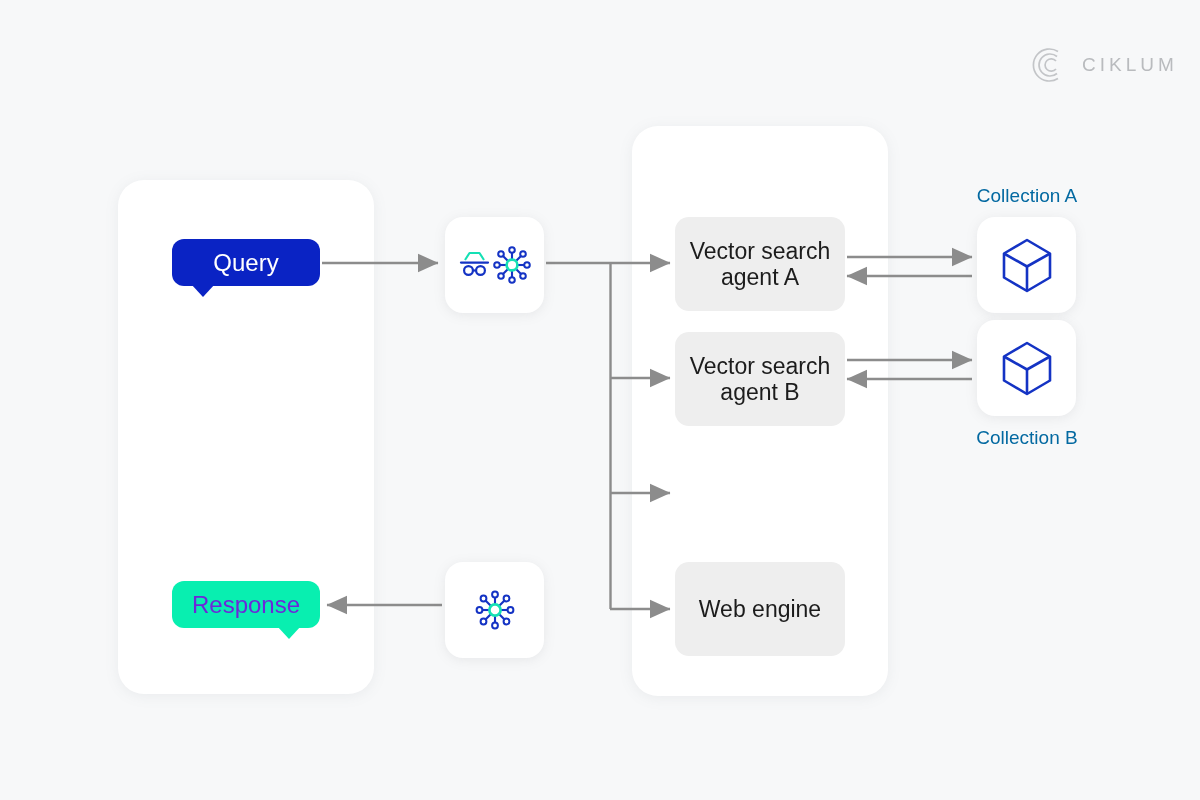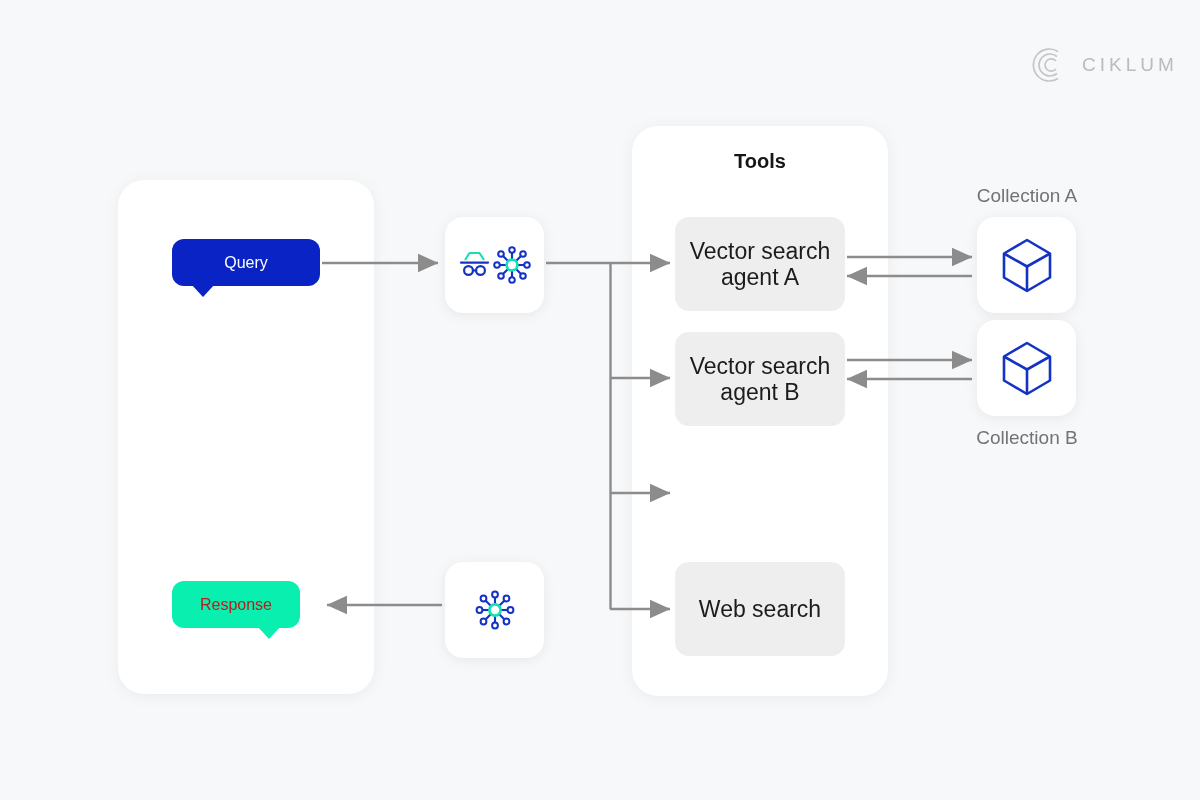--- a/index.html
+++ b/index.html
@@ -146,7 +146,6 @@
 
   <div class="panel" id="panel-session"></div>
   <div class="panel" id="panel-tools"></div>
-  <div id="tools-title">Tools</div>
 
   <svg id="wires">
     <defs>

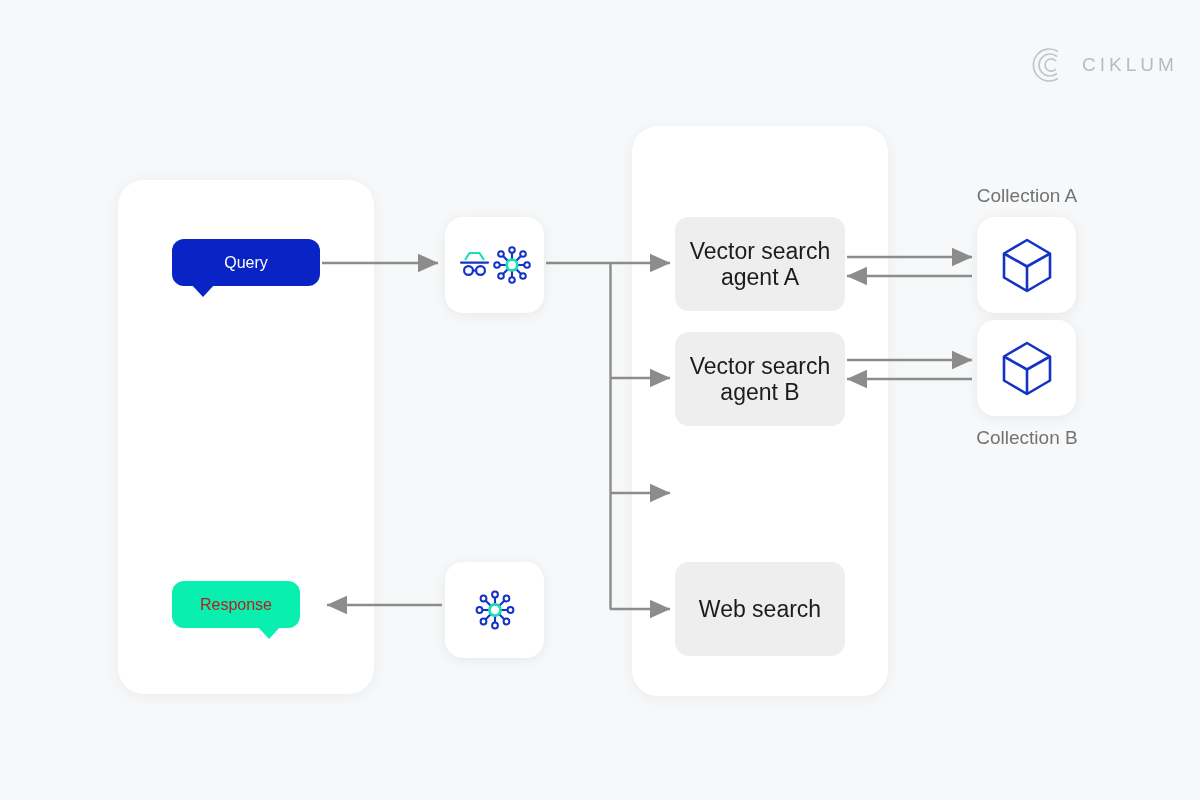--- a/index.html
+++ b/index.html
@@ -72,7 +72,7 @@
     position: absolute;
     text-align: center;
     font-size: 19px;
-    color: #737373;
+    color: #0369a1;
     line-height: 25px;
   }
   #cap-agent { left: 404px; top: 319px; width: 180px; }

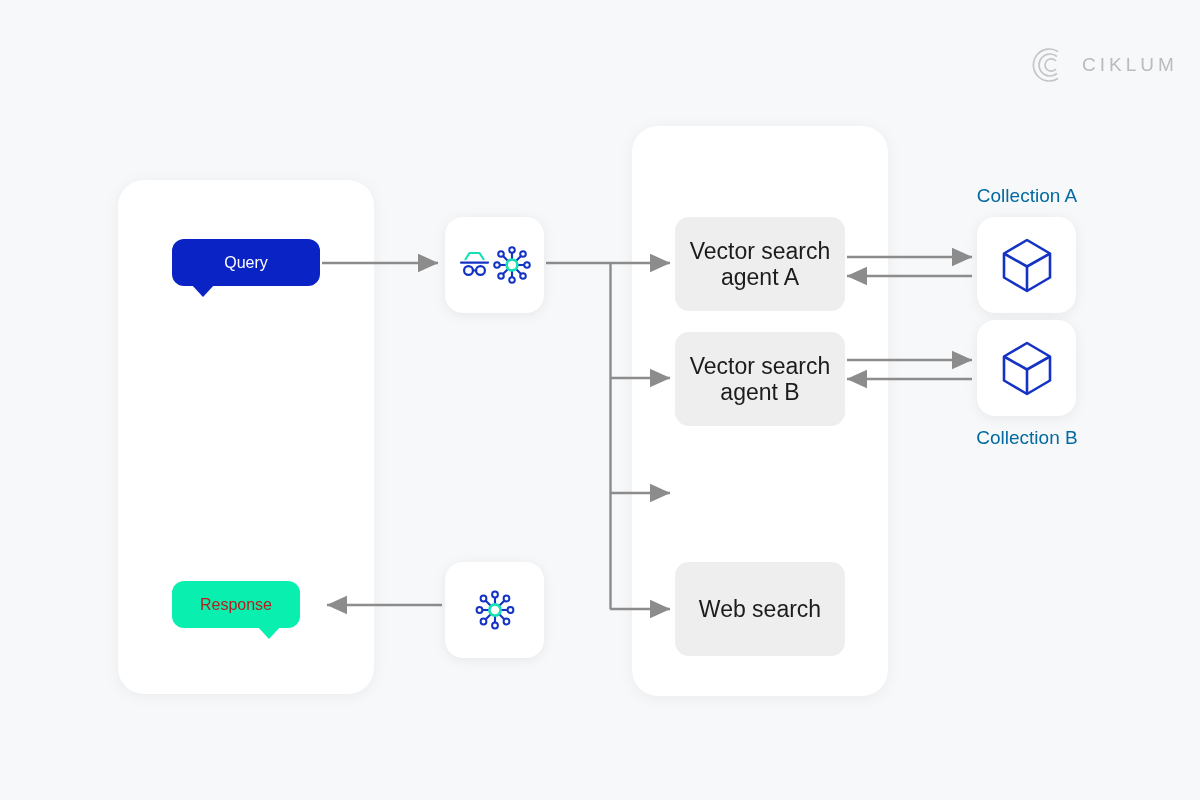--- a/index.html
+++ b/index.html
@@ -87,7 +87,7 @@
     display: flex;
     align-items: center;
     justify-content: center;
-    font-size: 16px;
+    font-size: 24px;
   }
   .bubble .tail {
     position: absolute;

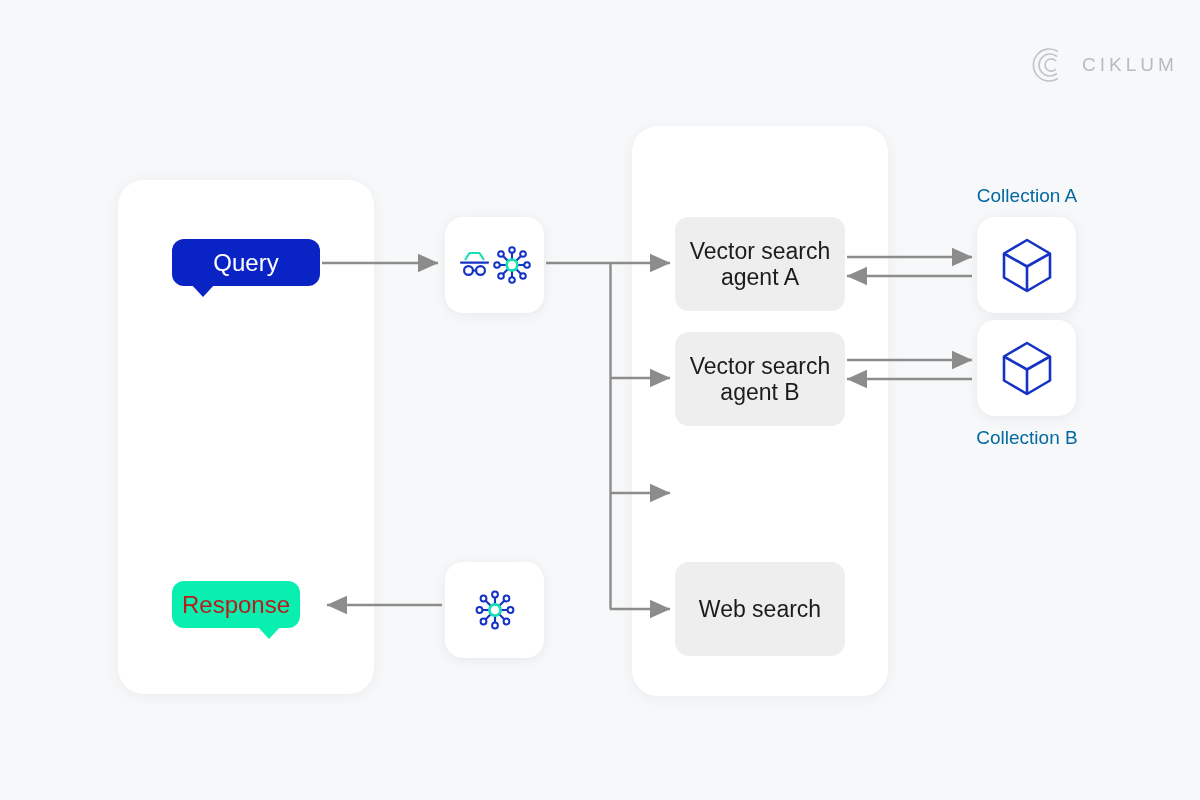--- a/index.html
+++ b/index.html
@@ -102,8 +102,8 @@
   }
   #bubble-query .tail { left: 19px; border-top: 13px solid #0a23c4; }
   #bubble-response {
-    left: 172px; top: 581px; width: 128px; height: 47px;
-    background: #08efb0; color: #b91c1c;
+    left: 172px; top: 581px; width: 148px; height: 47px;
+    background: #08efb0; color: #6d28d9;
   }
   #bubble-response .tail { right: 19px; border-top: 13px solid #08efb0; }
 

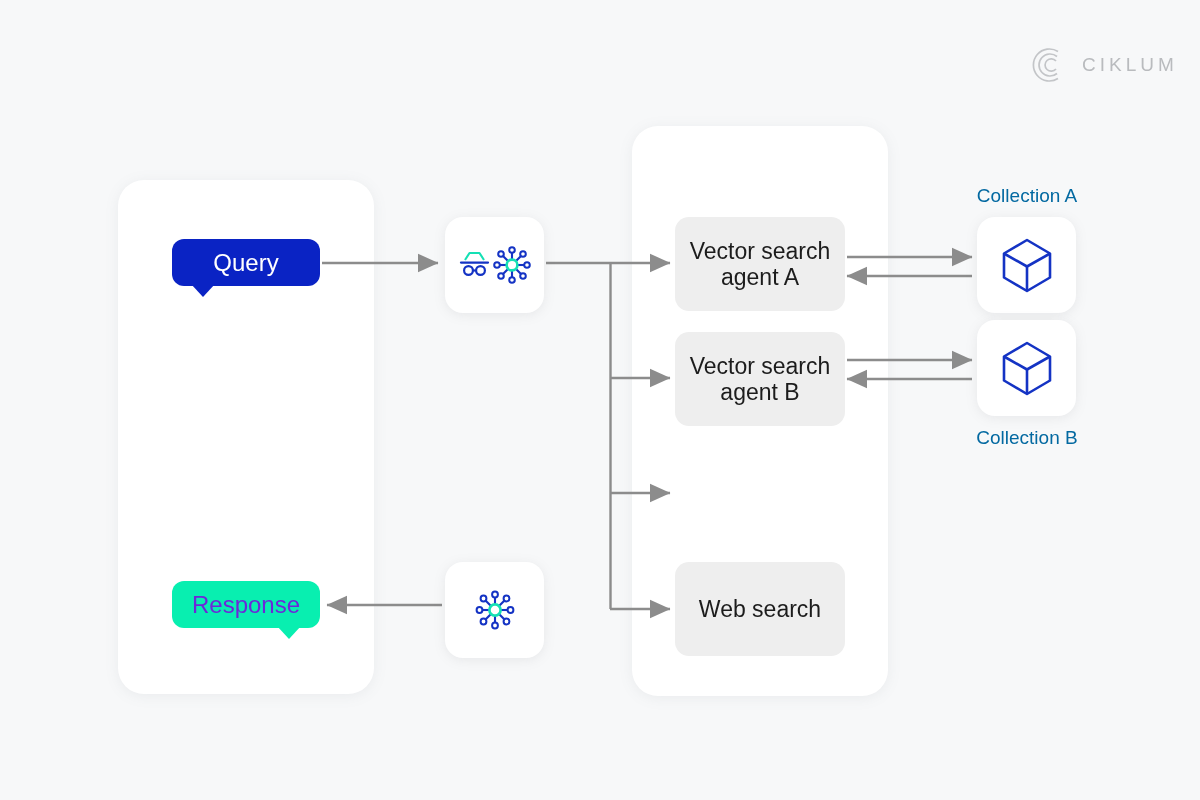--- a/index.html
+++ b/index.html
@@ -262,7 +262,7 @@
     </div>
   </div>
   <div class="tool-card" id="tool-3">
-    <div>Web search</div>
+    <div>Web engine</div>
   </div>
 
   <div class="icon-tile" id="tile-colA">

